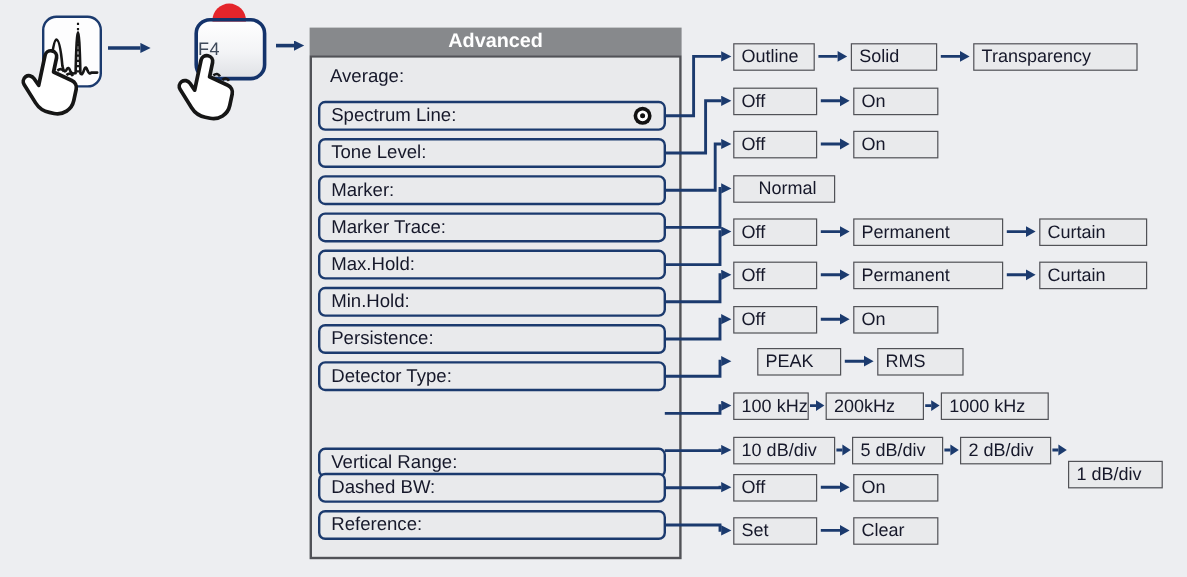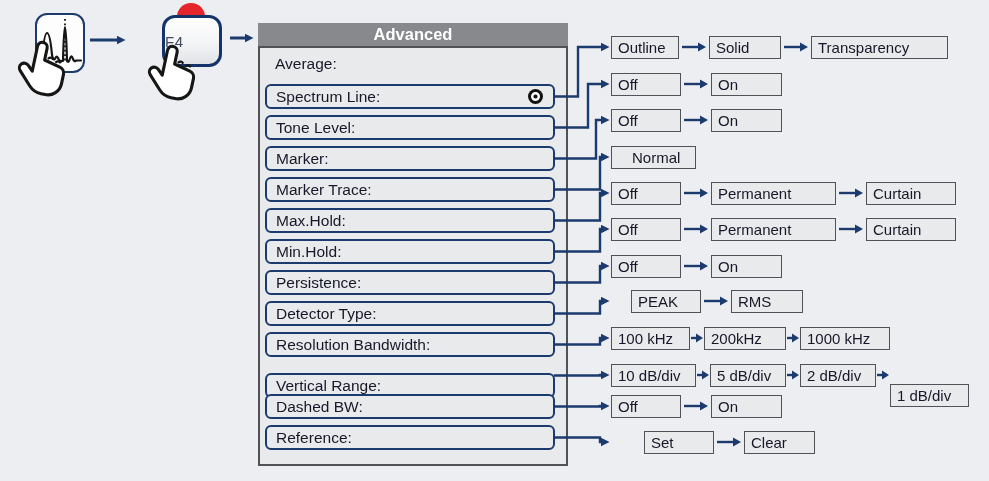--- a/index.html
+++ b/index.html
@@ -131,9 +131,6 @@
     <div class="mitem" style="top: 301px;">
       <span>Detector Type:</span>
     </div>
-    <div class="mitem" style="top: 332px;">
-      <span>Resolution Bandwidth:</span>
-    </div>
     <div class="mitem" style="top: 363px; margin-top: 10px;">
       <span>Vertical Range:</span>
     </div>

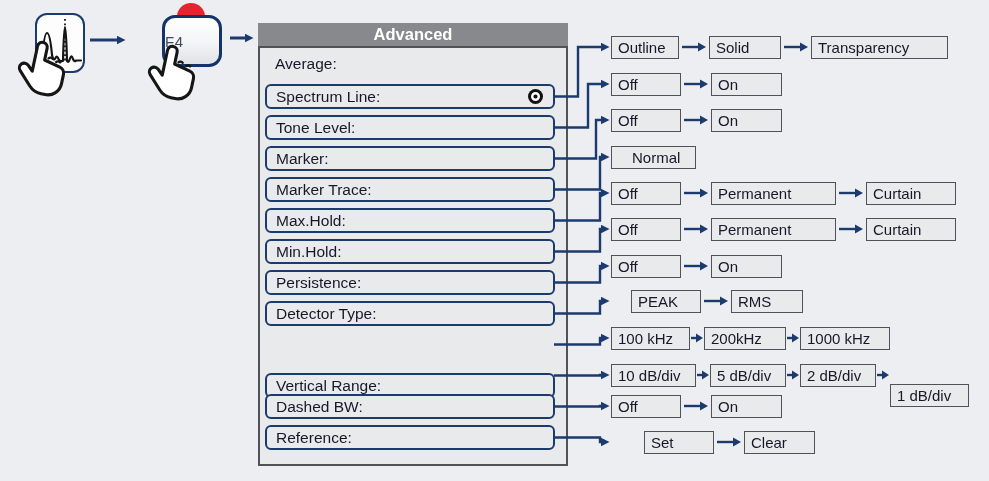--- a/index.html
+++ b/index.html
@@ -215,7 +215,7 @@
       <div class="opt" style="width: 72px;">RMS</div>
     </div>
     <div class="orow" style="left: 611px; top: 326px;">
-      <div class="opt" style="width: 79px;">100 kHz</div>
+      <div class="opt" style="width: 63px;">100 kHz</div>
       <svg width="14" height="12" class="hop">
         <path d="M1 6 H6" stroke="#1b3a6e" stroke-width="2.4"></path>
         <path d="M6 1.5 L13 6 L6 10.5 Z" fill="#1b3a6e"></path>

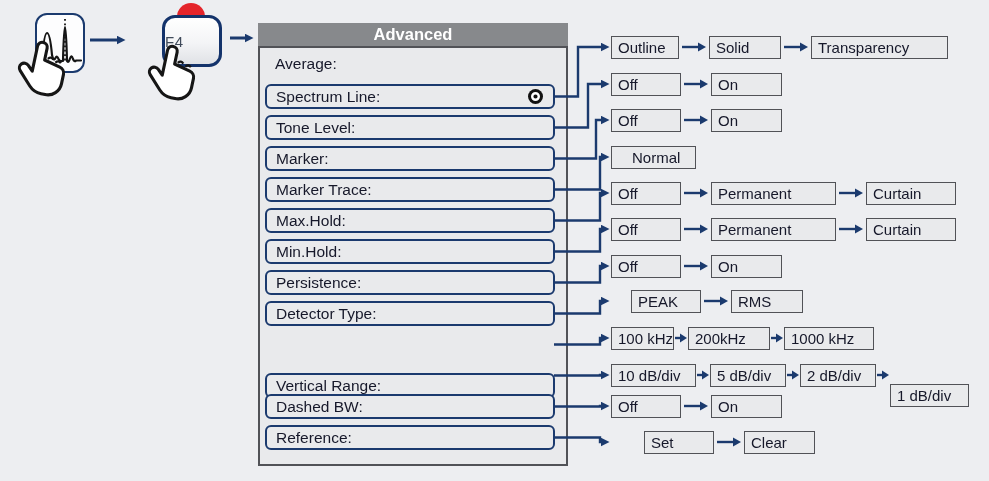--- a/index.html
+++ b/index.html
@@ -253,7 +253,7 @@
       </svg>
       <div class="opt" style="width: 71px;">On</div>
     </div>
-    <div class="orow" style="left: 644px; top: 430px;">
+    <div class="orow" style="left: 611px; top: 430px;">
       <div class="opt" style="width: 70px;">Set</div>
       <svg width="30" height="12" class="hop">
         <path d="M3 6 H19" stroke="#1b3a6e" stroke-width="2.4"></path>

